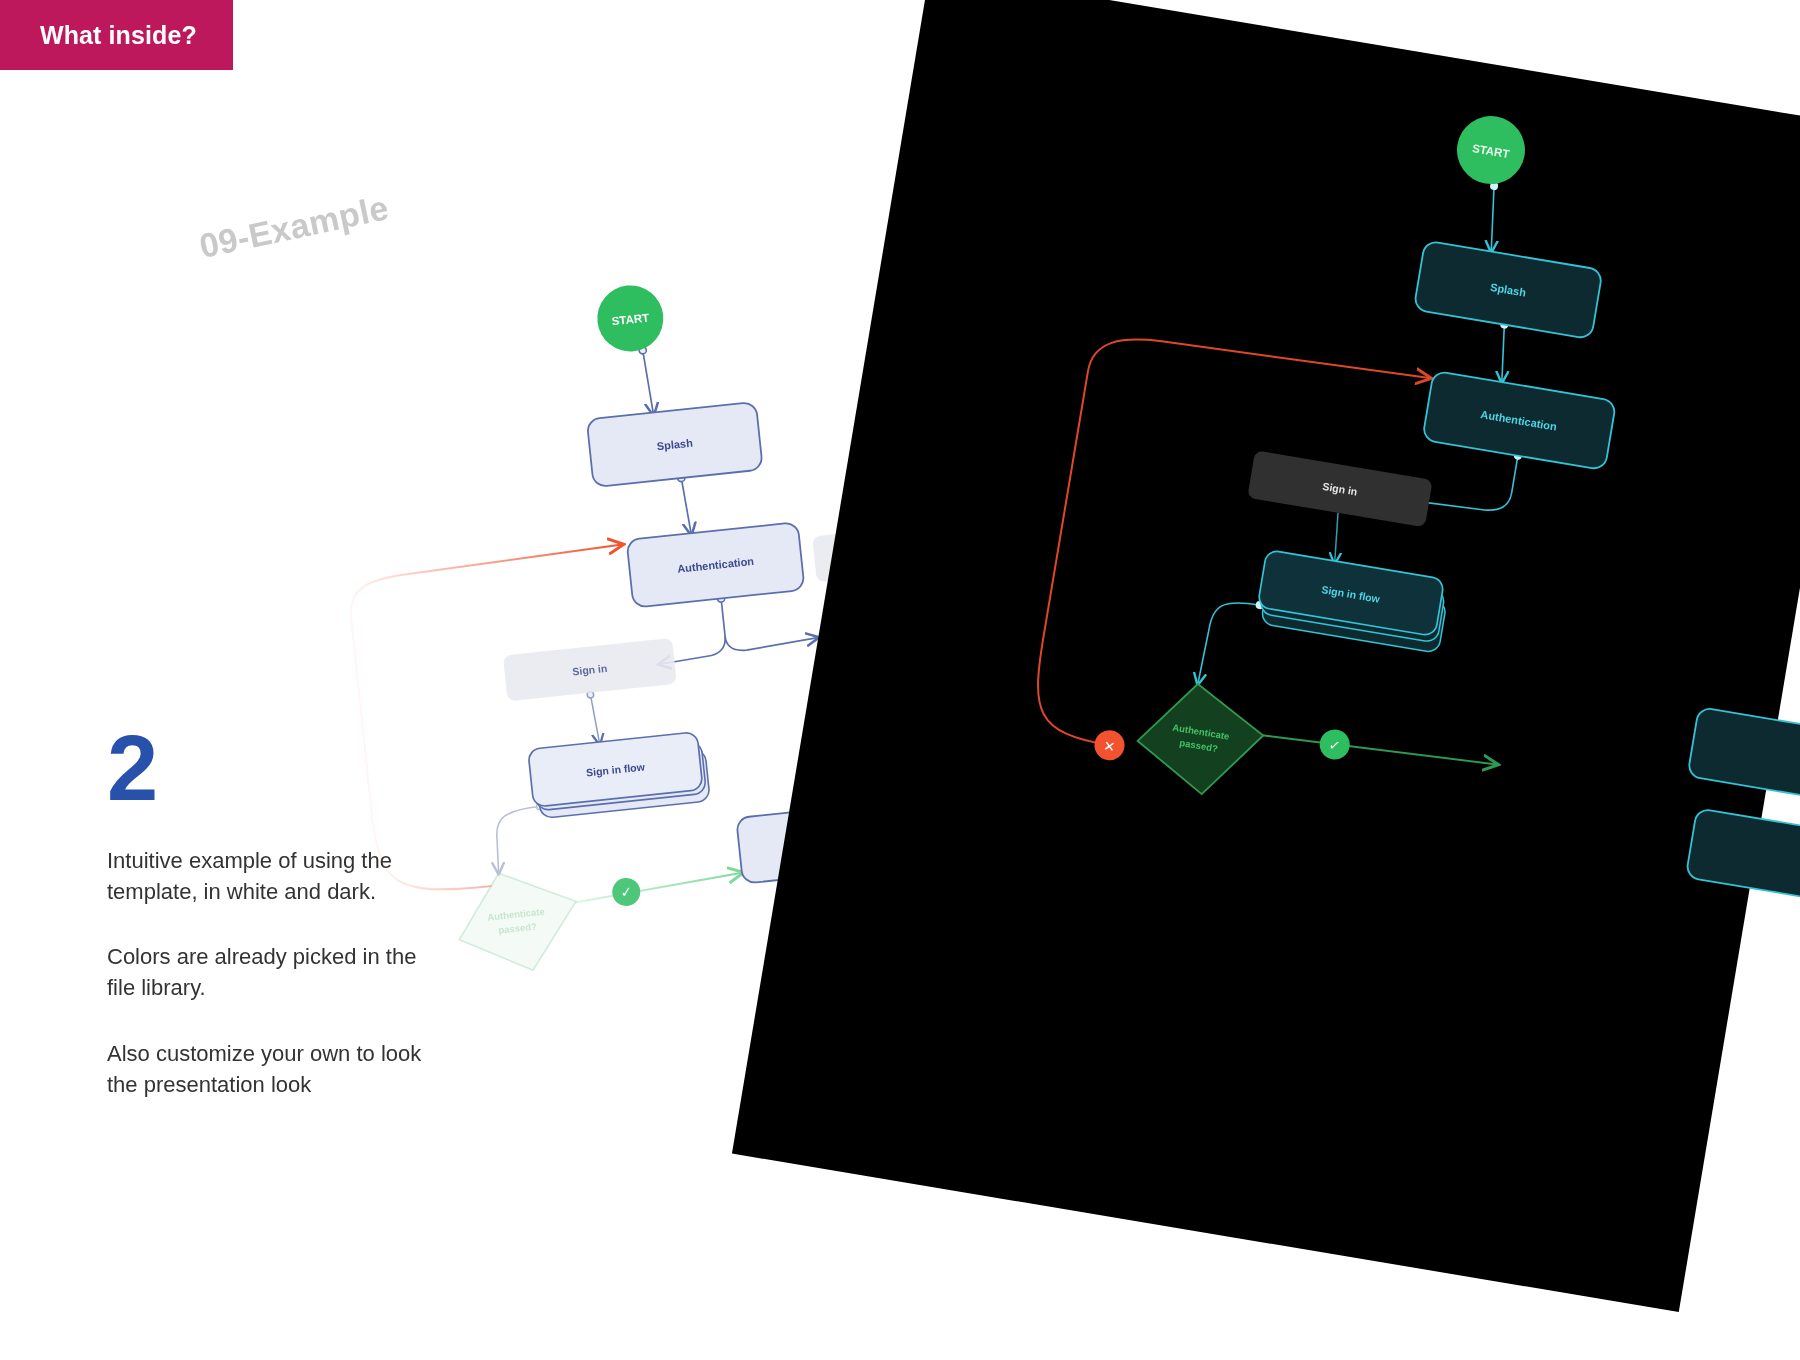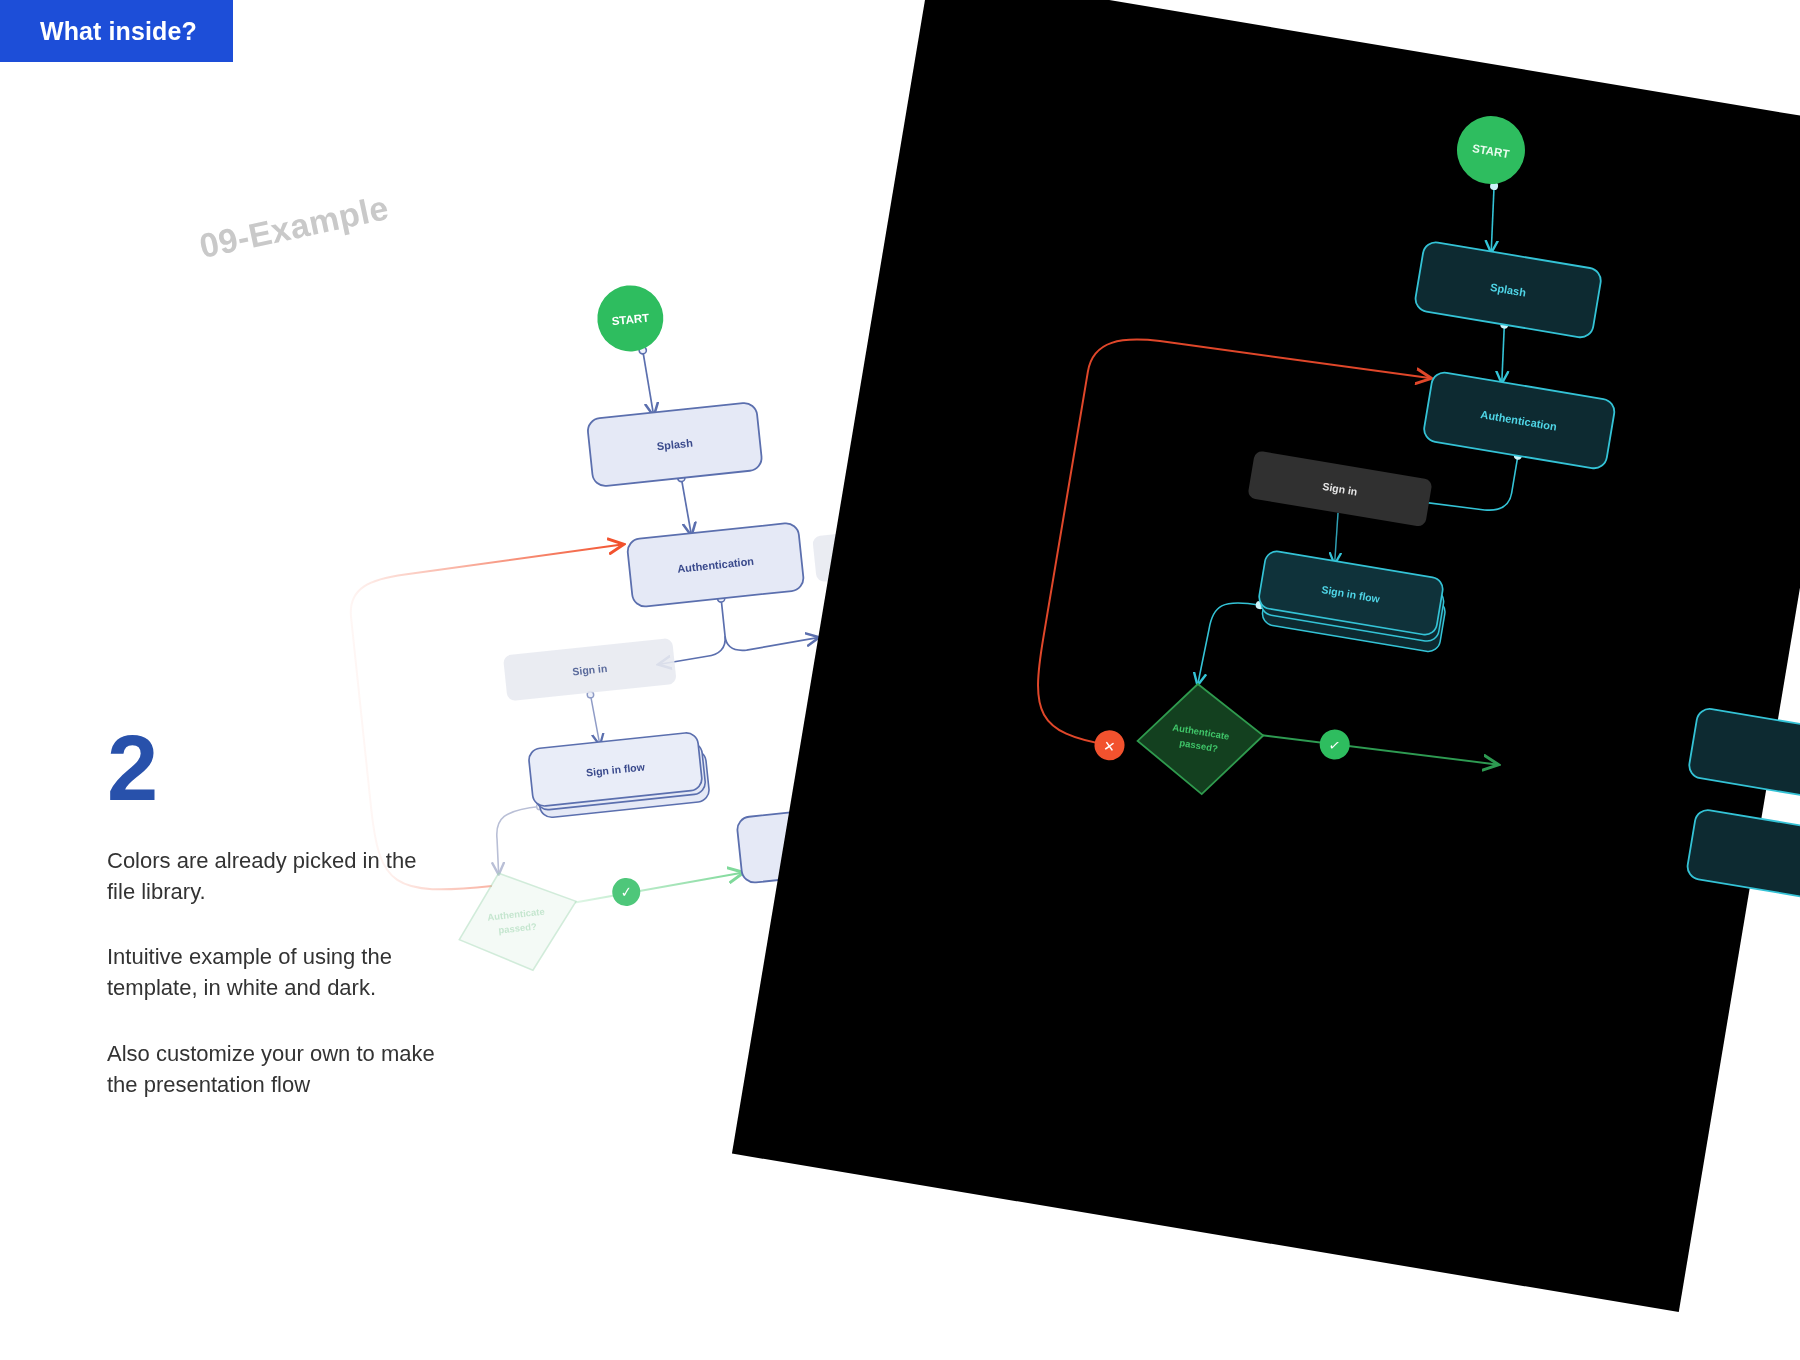--- a/index.html
+++ b/index.html
@@ -15,8 +15,8 @@
   
   .ribbon{
     position:absolute;left:0;top:0;
-    width:233px;height:62px;
-    background:#1d4ed8;
+    width:233px;height:70px;
+    background:#be185d;
     display:flex;align-items:center;
   }
   .ribbon-label{

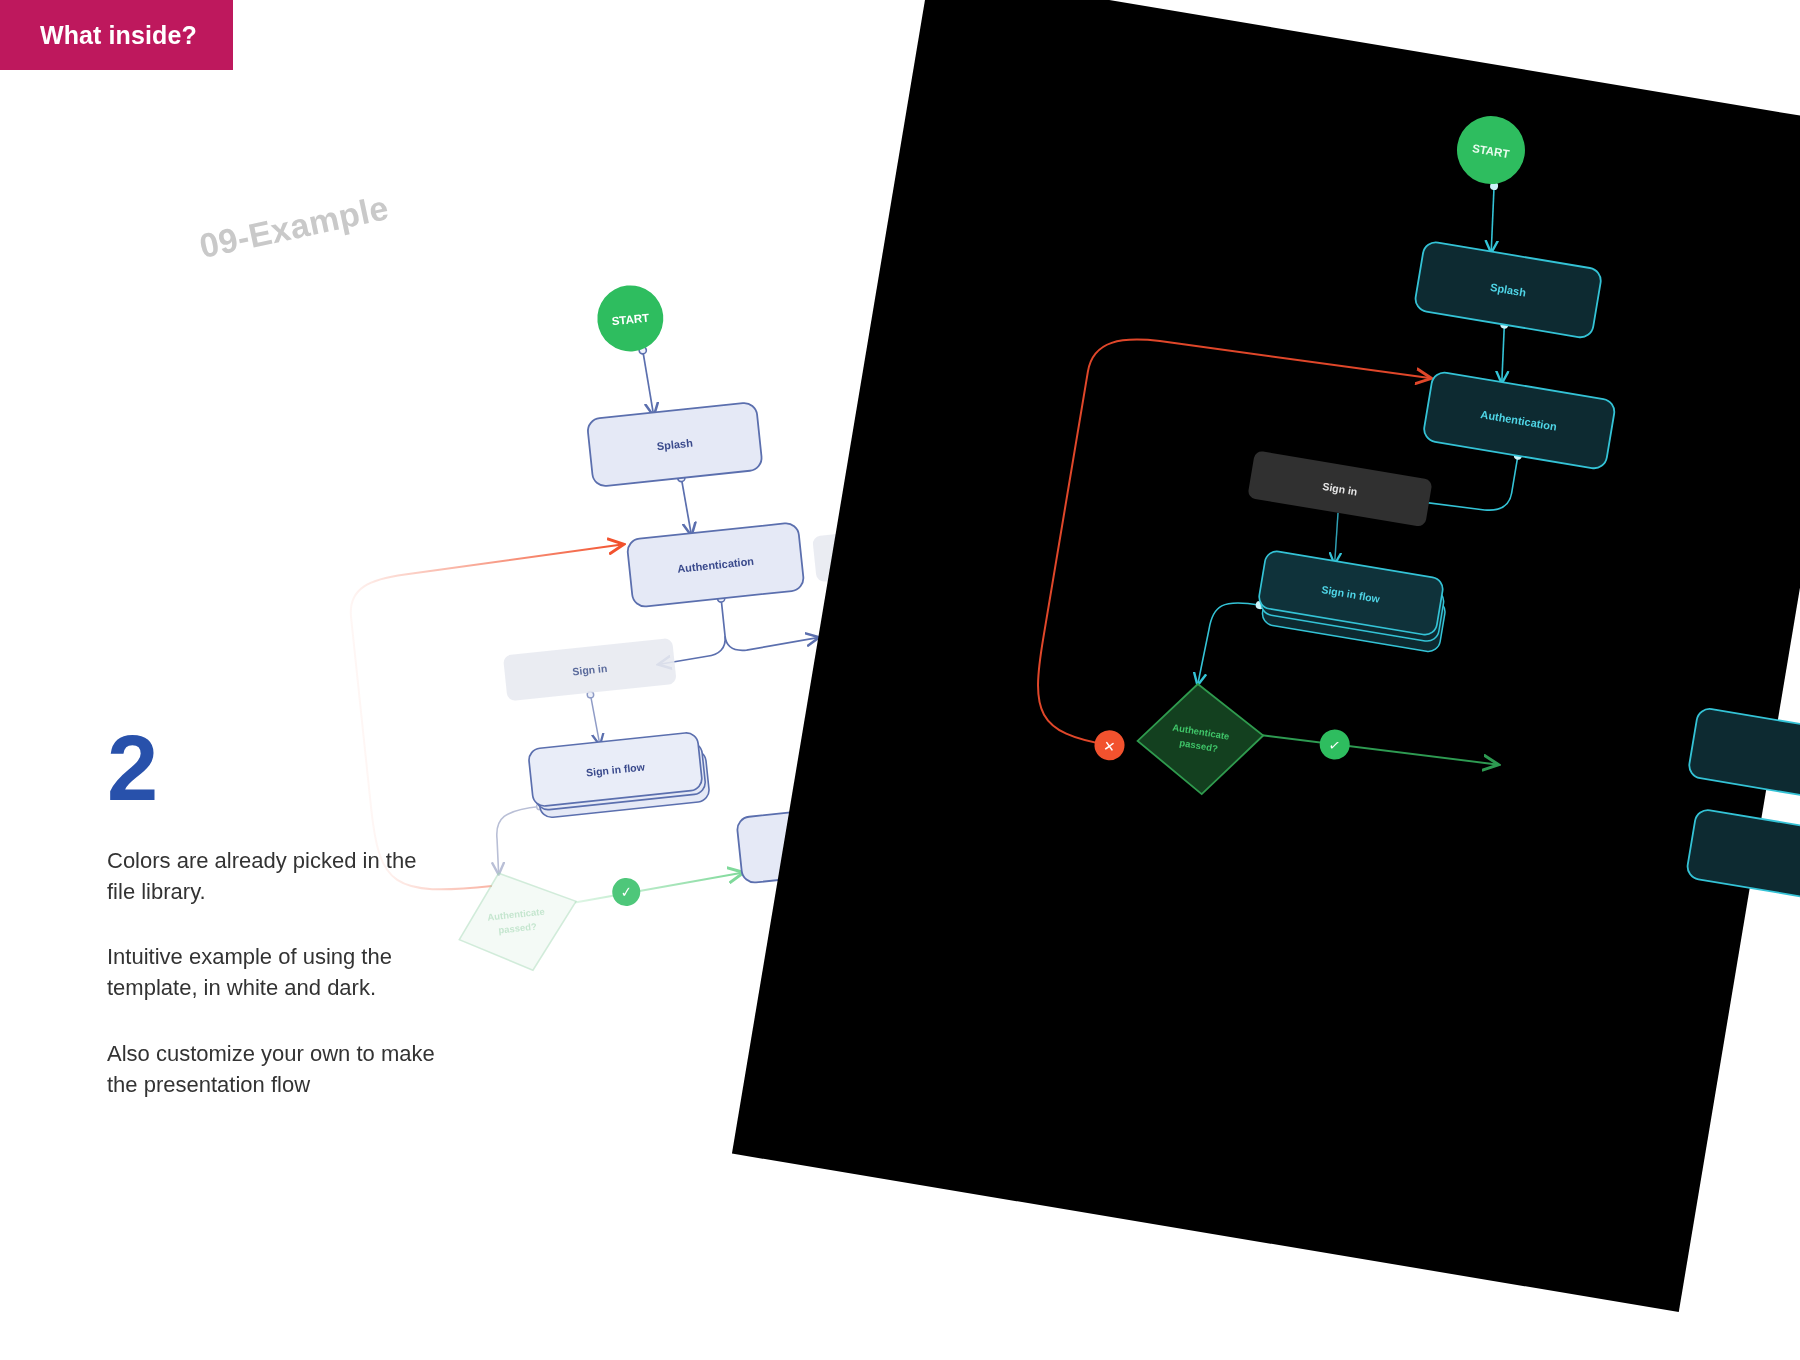--- a/index.html
+++ b/index.html
@@ -81,8 +81,8 @@
     <div class="headline">
       <div class="bignum">2</div>
     </div>
+    <div class="para">Intuitive example of using the template, in white and dark.</div>
     <div class="para">Colors are already picked in the file library.</div>
-    <div class="para">Intuitive example of using the template, in white and dark.</div>
     <div class="para">Also customize your own to make the presentation flow</div>
   </div>
 

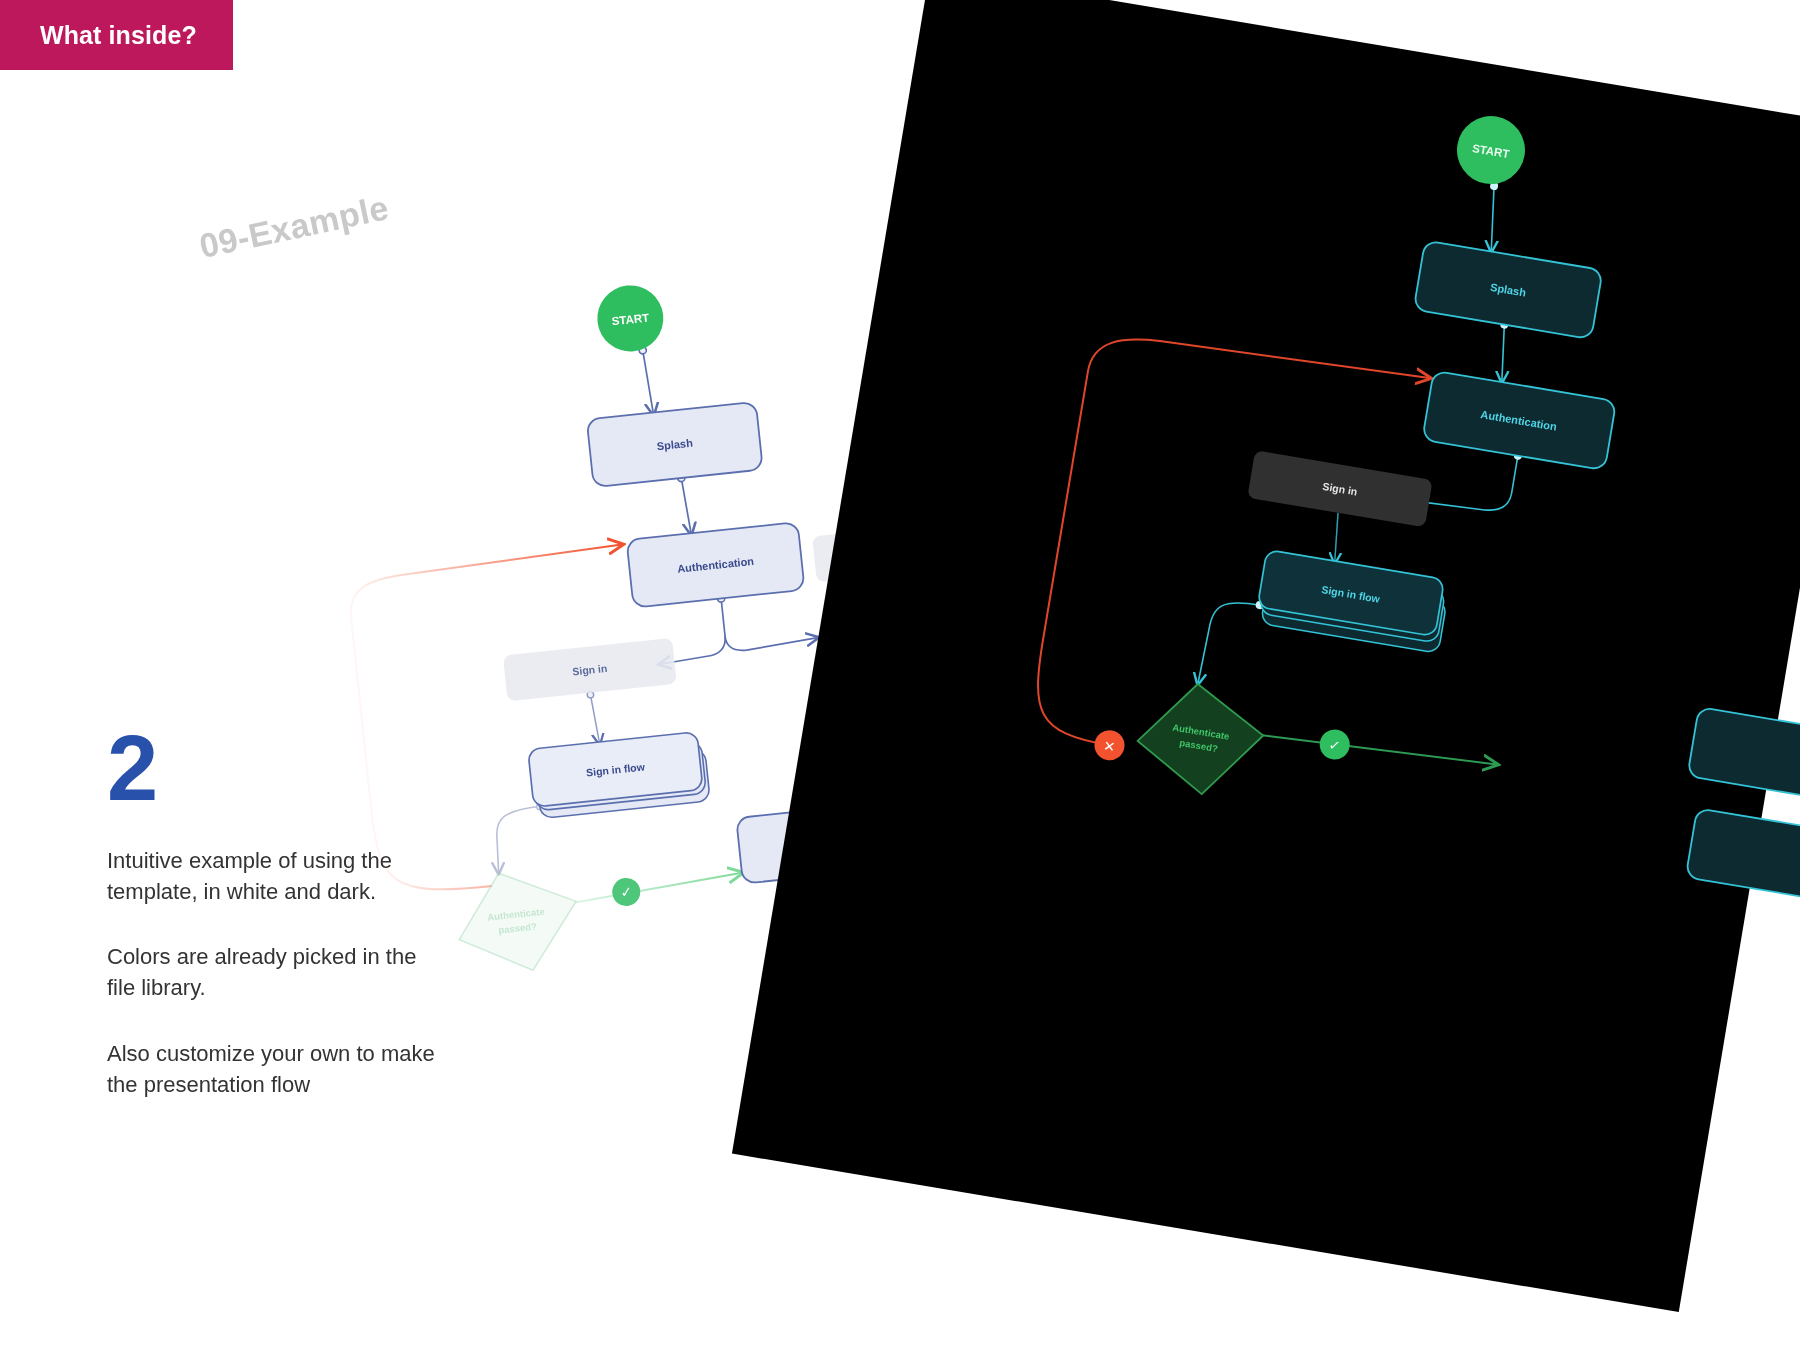--- a/index.html
+++ b/index.html
@@ -83,7 +83,7 @@
     </div>
     <div class="para">Intuitive example of using the template, in white and dark.</div>
     <div class="para">Colors are already picked in the file library.</div>
-    <div class="para">Also customize your own to make the presentation flow</div>
+    <div class="para">Also customize your own to look the presentation look</div>
   </div>
 
   <svg class="flow-light" viewBox="0 0 760 830">

